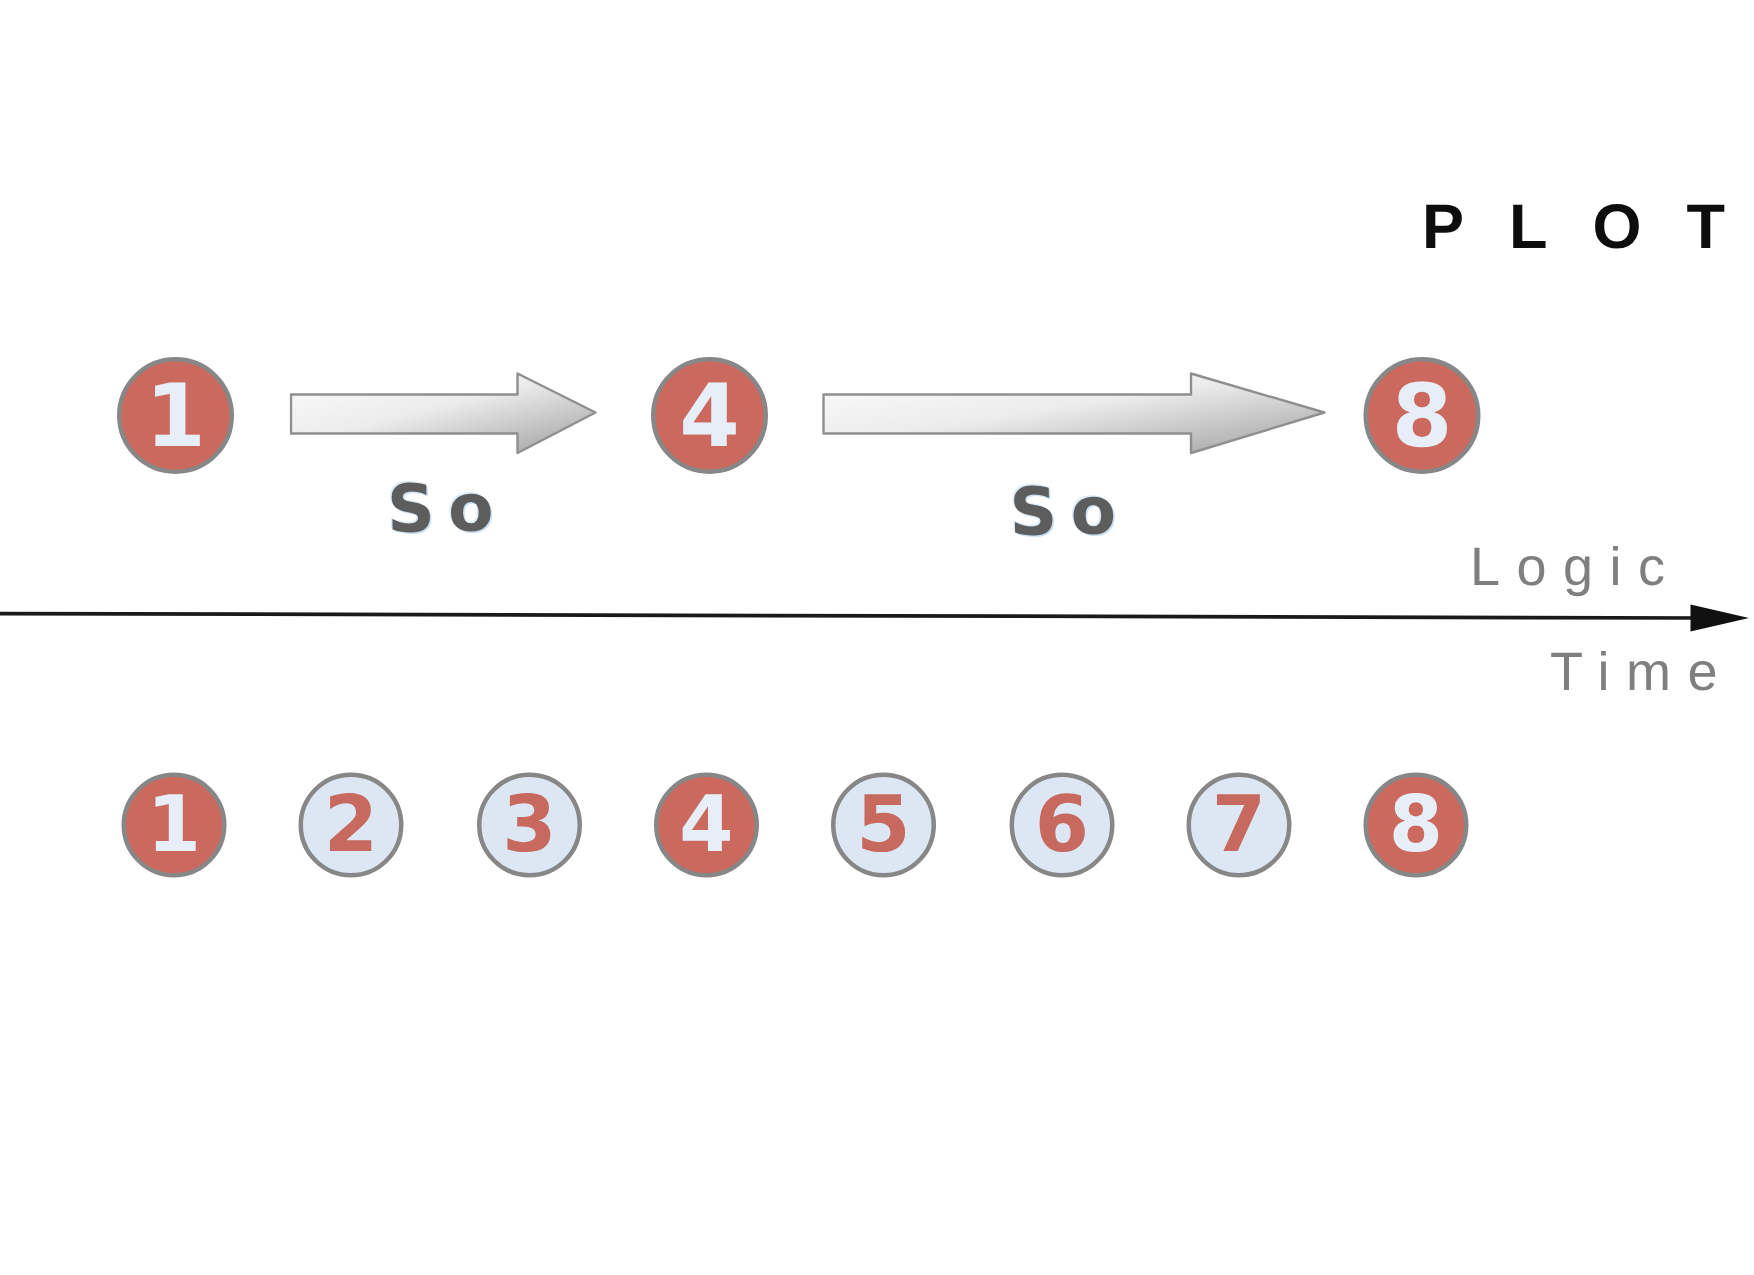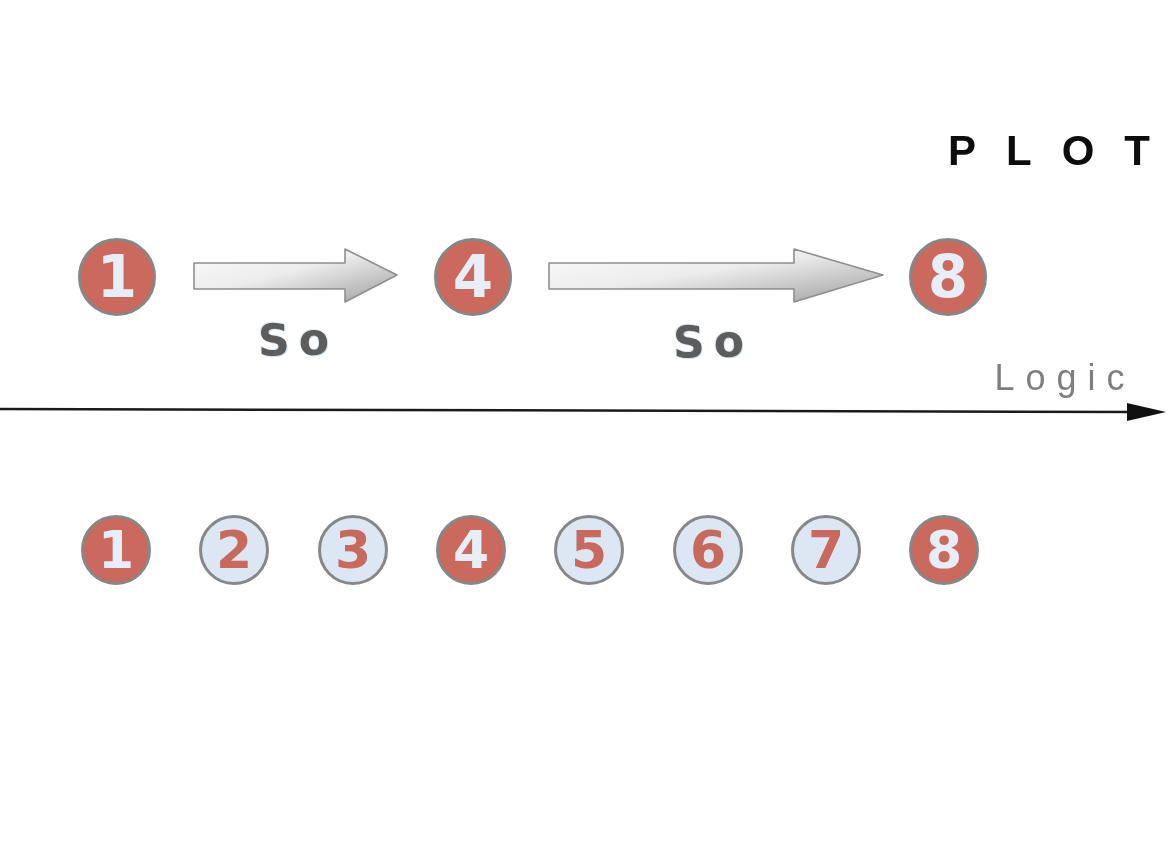--- a/index.html
+++ b/index.html
@@ -65,7 +65,7 @@
     letter-spacing:11px;
     color:var(--axis-label,#7f7f7f);
   }
-  .logic-label{left:980px;top:360px;width:170px;text-align:center;}
+  .logic-label{left:980px;top:360px;width:170px;text-align:left;}
   .time-label{left:988px;top:430px;width:168px;text-align:right;}
   .abs{position:absolute;}
 </style>

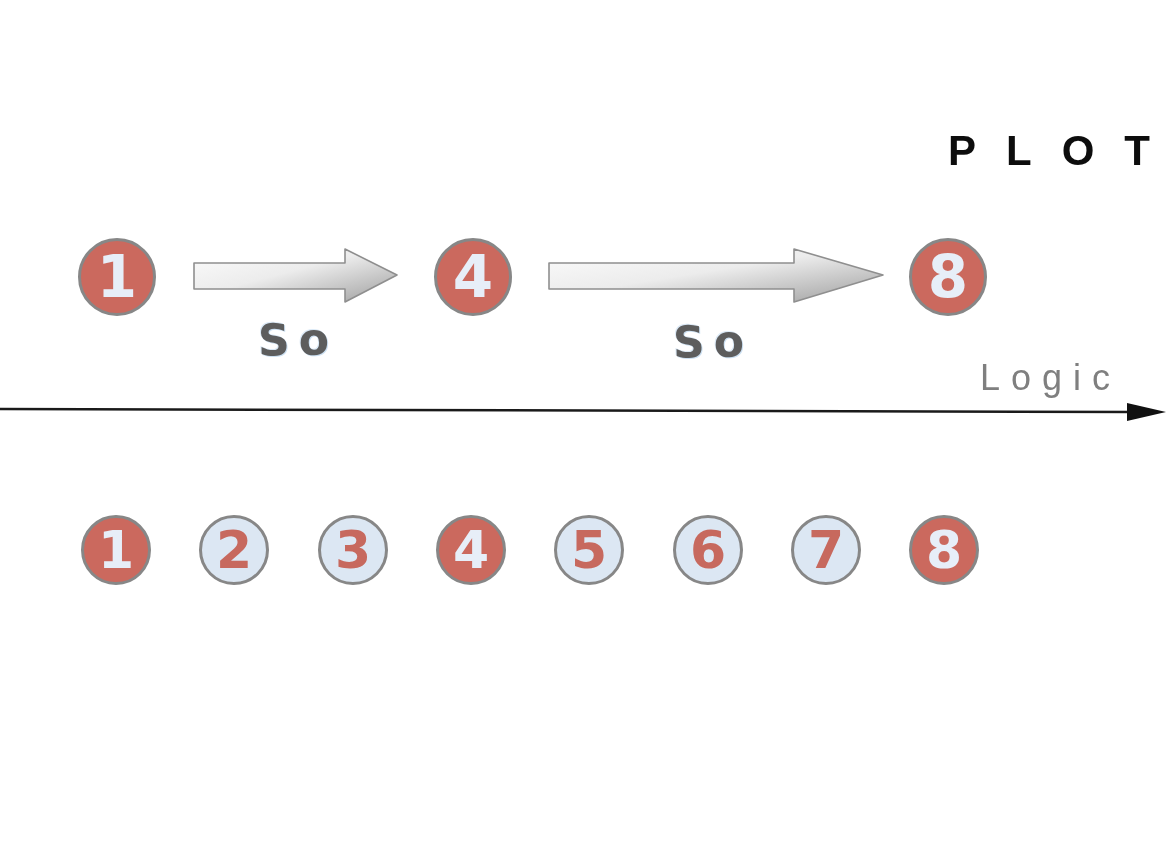--- a/index.html
+++ b/index.html
@@ -113,6 +113,7 @@
   </svg>
 
   <div class="axis-label logic-label">Logic</div>
+  <div class="axis-label time-label">Time</div>
 
   <div>
       <div class="node hl" style="left: 81px; top: 515px; width: 70px; height: 70px; font-size: 52px;">1</div>

